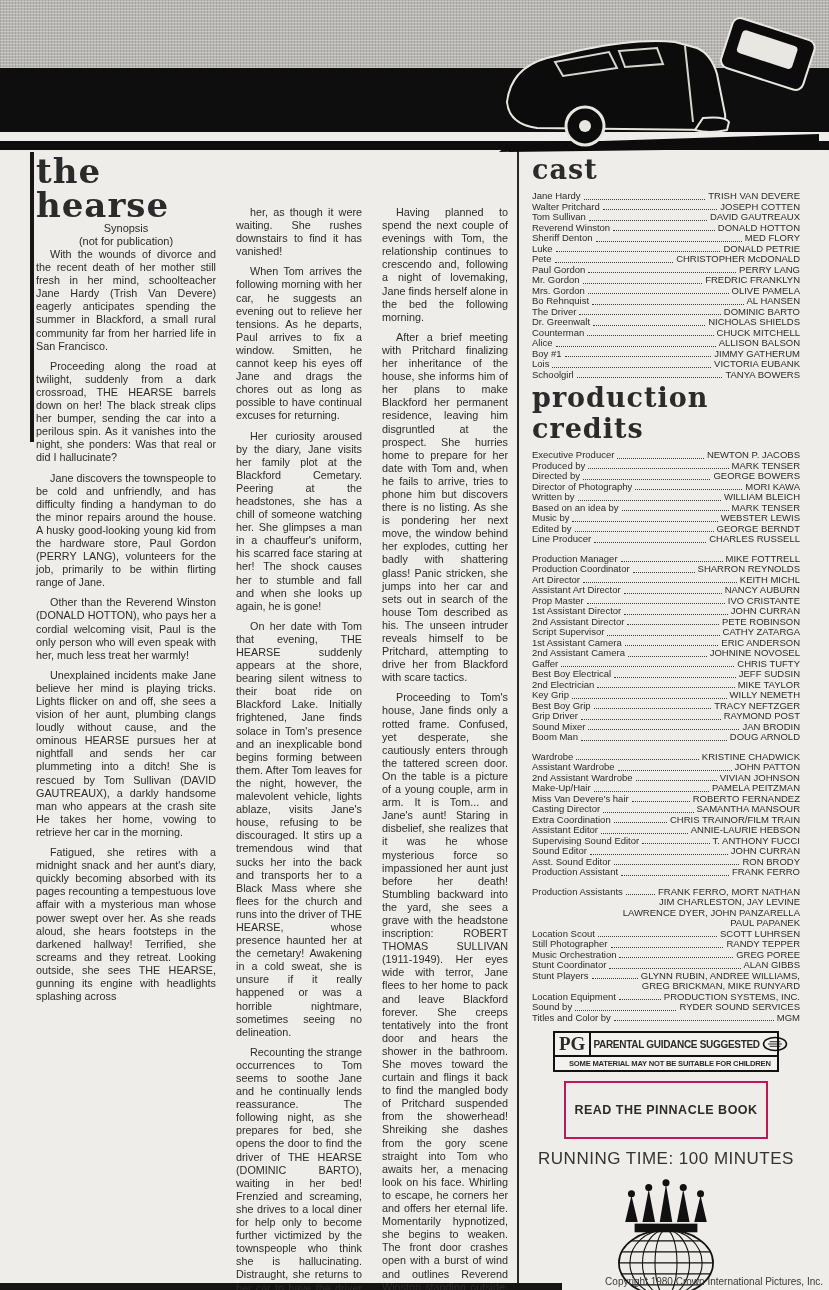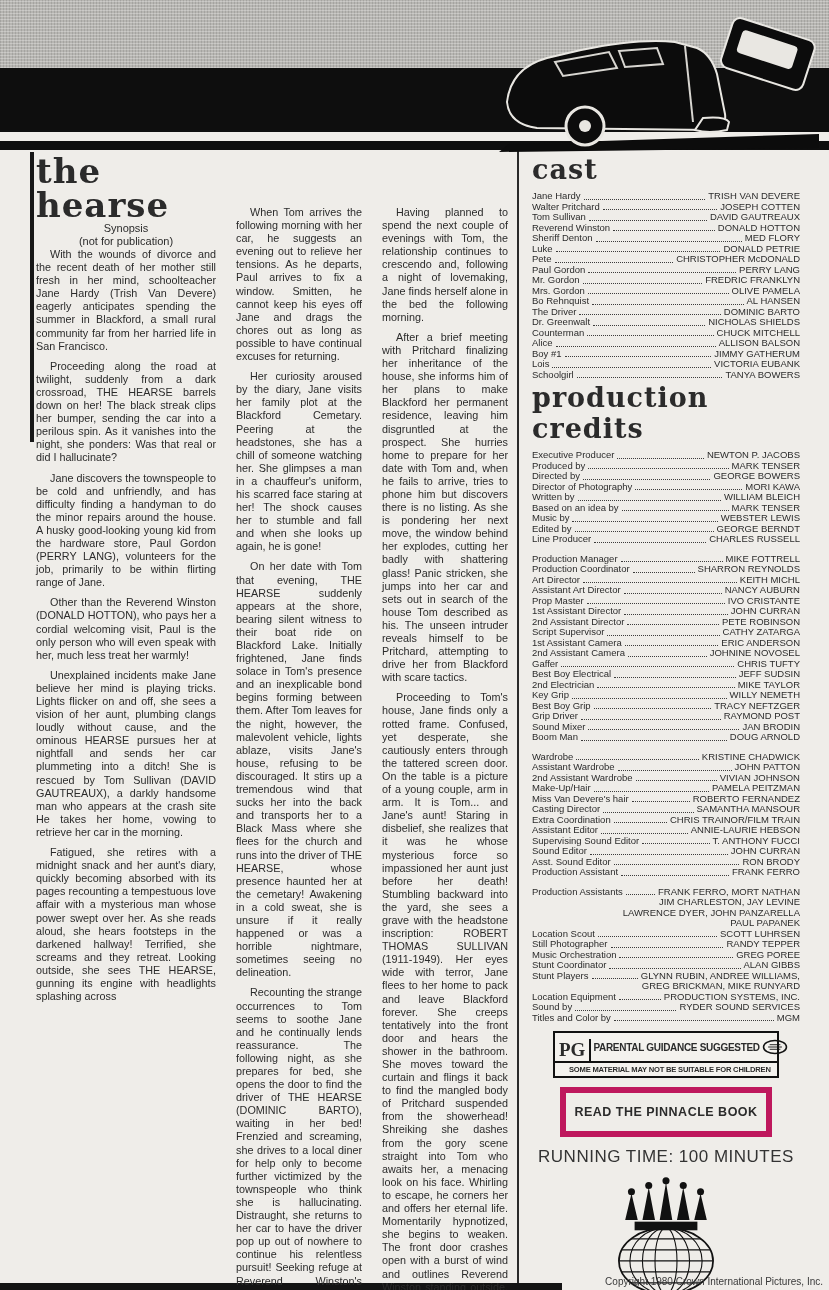--- a/index.html
+++ b/index.html
@@ -111,6 +111,7 @@
       </div>
       <div class="col pad-top-52">
 
+      <p>her, as though it were waiting. She rushes downstairs to find it has vanished!</p>
           <p>When Tom arrives the following morning with her car, he suggests an evening out to relieve her tensions. As he departs, Paul arrives to fix a window. Smitten, he cannot keep his eyes off Jane and drags the chores out as long as possible to have continual excuses for returning.</p>
           <p>Her curiosity aroused by the diary, Jane visits her family plot at the Blackford Cemetary. Peering at the headstones, she has a chill of someone watching her. She glimpses a man in a chauffeur's uniform, his scarred face staring at her! The shock causes her to stumble and fall and when she looks up again, he is gone!</p>
           <p>On her date with Tom that evening, THE HEARSE suddenly appears at the shore, bearing silent witness to their boat ride on Blackford Lake. Initially frightened, Jane finds solace in Tom's presence and an inexplicable bond begins forming between them. After Tom leaves for the night, however, the malevolent vehicle, lights ablaze, visits Jane's house, refusing to be discouraged. It stirs up a tremendous wind that sucks her into the back and transports her to a Black Mass where she flees for the church and runs into the driver of THE HEARSE, whose presence haunted her at the cemetary! Awakening in a cold sweat, she is unsure if it really happened or was a horrible nightmare, sometimes seeing no delineation.</p>

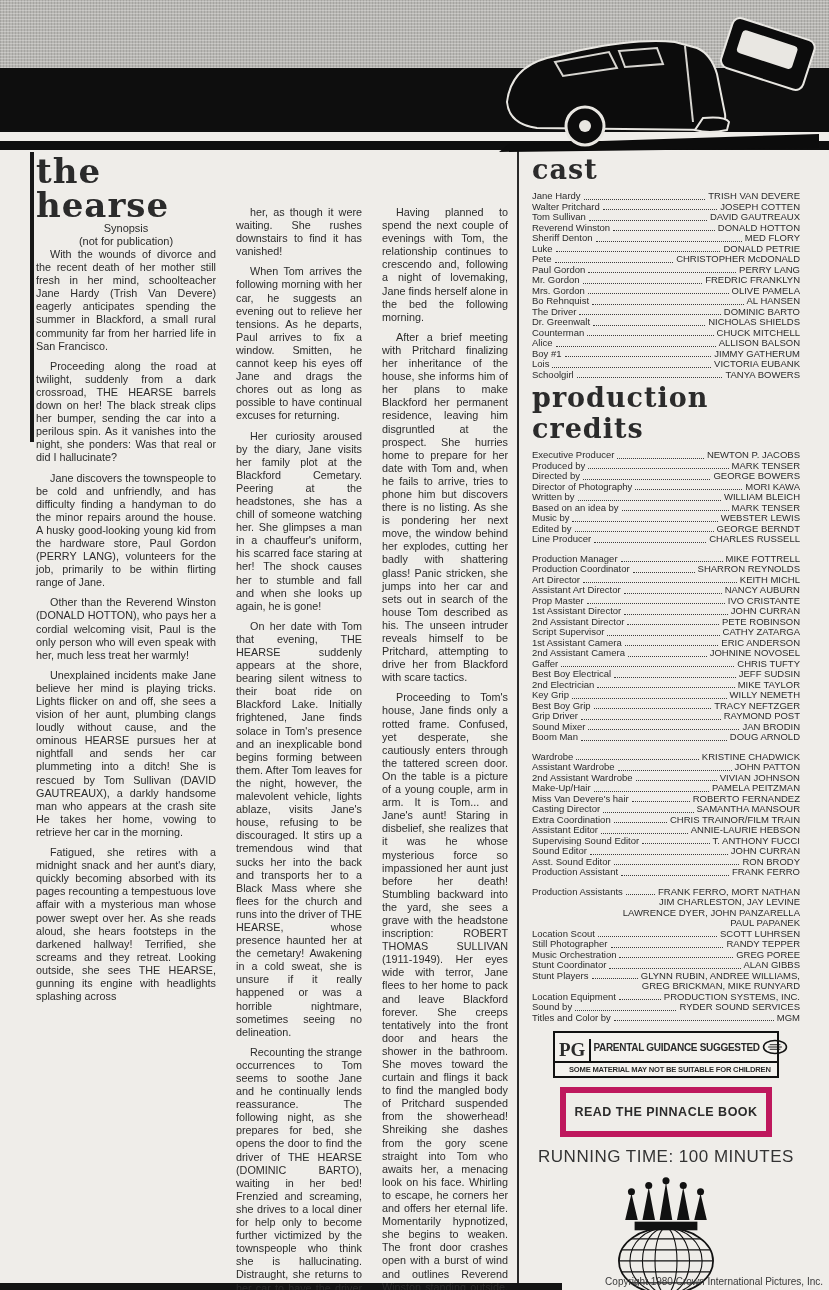--- a/index.html
+++ b/index.html
@@ -48,7 +48,7 @@
 
   
   .pg-box{width:222px;margin:8px auto 0;border:2px solid #111;background:#f4f2ee;}
-  .pg-top{display:flex;align-items:flex-start;border-bottom:2px solid #111;margin-top:6px;}
+  .pg-top{display:flex;align-items:center;border-bottom:2px solid #111;}
   .pg-letter{font-family:"Liberation Serif",serif;font-weight:700;font-size:19px;
     padding:0 4px;border-right:2px solid #111;display:flex;align-items:center;}
   .pg-text{flex:1;font-weight:700;font-size:10px;letter-spacing:-0.3px;

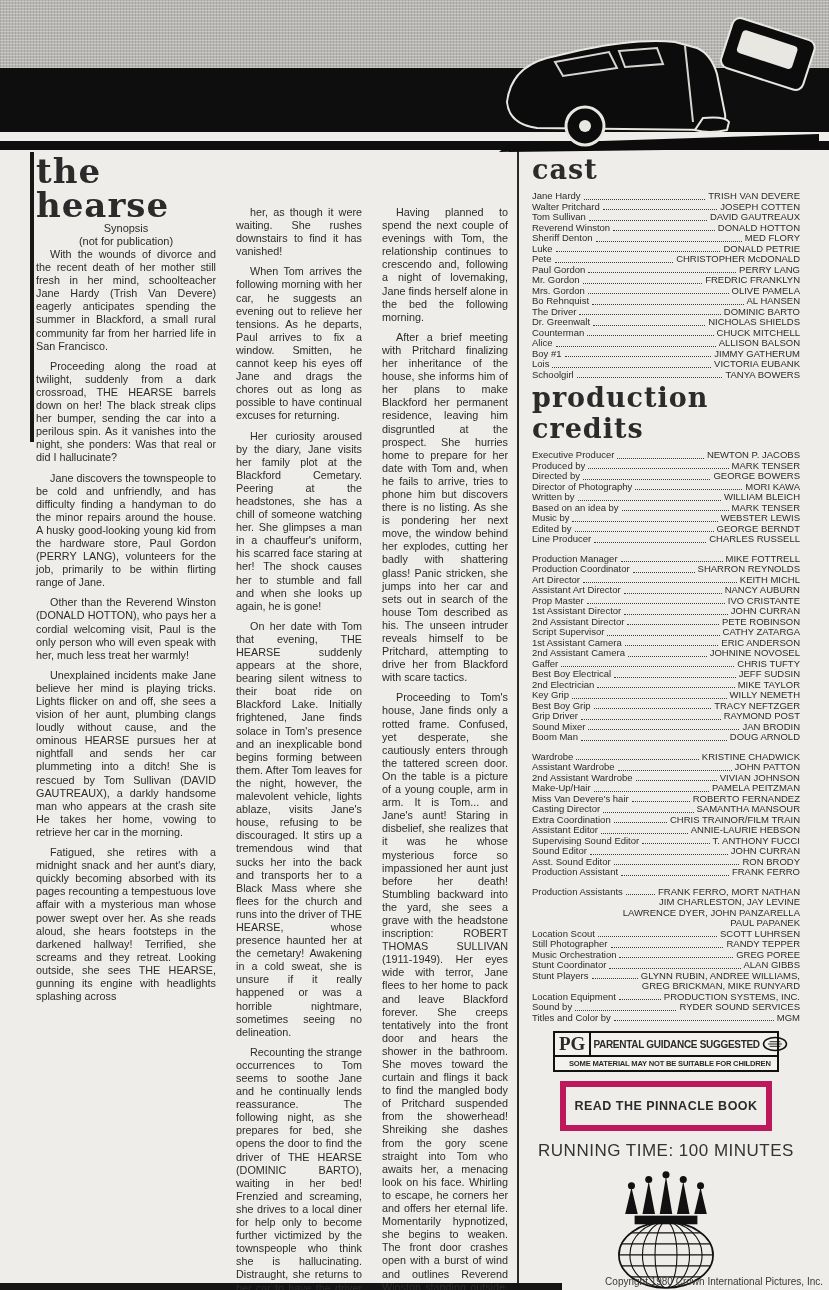--- a/index.html
+++ b/index.html
@@ -57,8 +57,8 @@
   .pg-bottom{font-weight:700;font-size:7.6px;letter-spacing:-0.2px;text-align:center;
     padding:2px 14px;white-space:nowrap;}
 
-  .pinnacle{width:fit-content;margin:9px auto 0;border:6px solid #be185d;
-    font-weight:700;font-size:12.5px;letter-spacing:0.5px;padding:12px 8px;}
+  .pinnacle{width:fit-content;margin:9px auto 0;border:2px solid #be185d;
+    font-weight:700;font-size:12.5px;letter-spacing:0.5px;padding:20px 8px;}
   .runtime{text-align:center;font-size:17px;letter-spacing:0.5px;margin-top:10px;color:#333;}
   .crown-logo{display:block;margin:6px auto 0;}
   .studio-name{text-align:center;font-size:17px;letter-spacing:0.3px;margin-top:2px;color:#222;}

